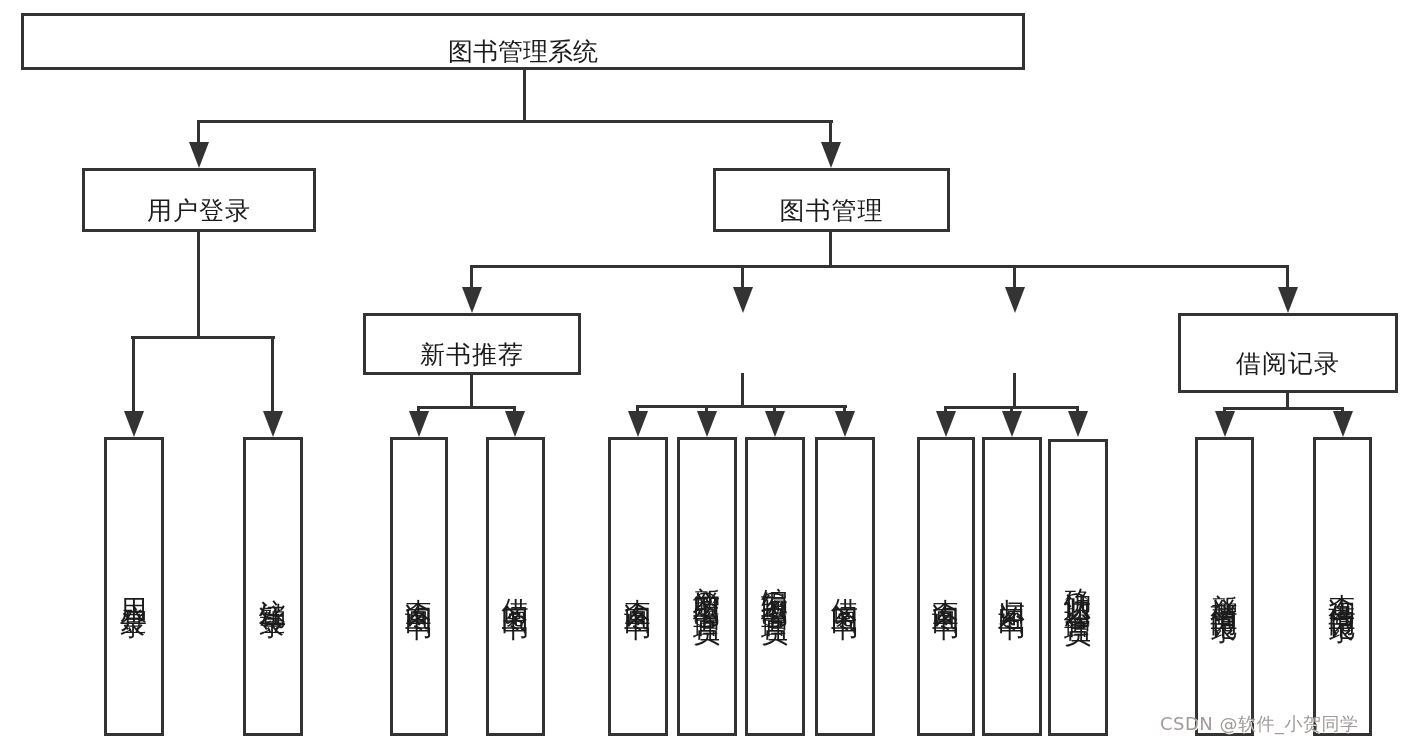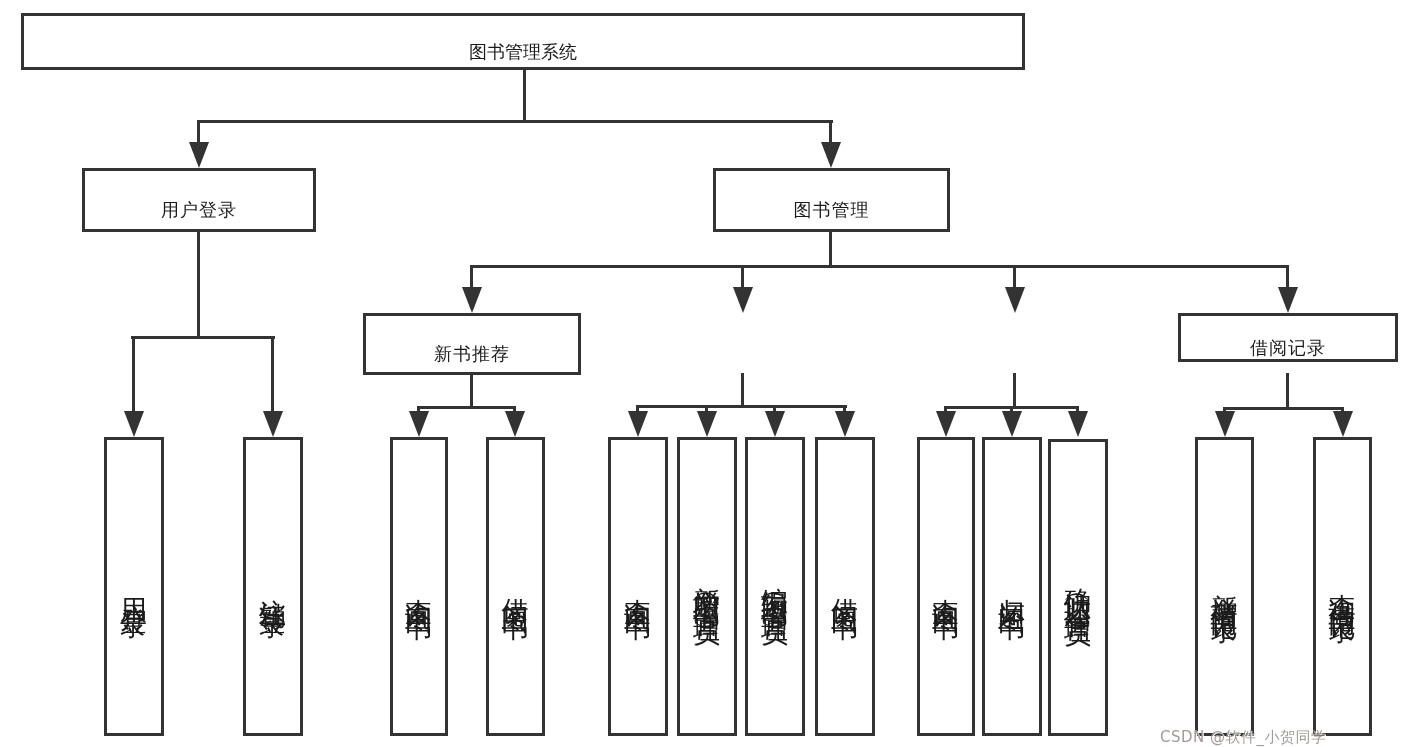--- a/index.html
+++ b/index.html
@@ -25,7 +25,7 @@
     display:flex;align-items:center;justify-content:center;
   }
   .box.h span{
-    font-size:18px;
+    font-size:25px;
     letter-spacing:1px;
     white-space:nowrap;
     color:var(--text);

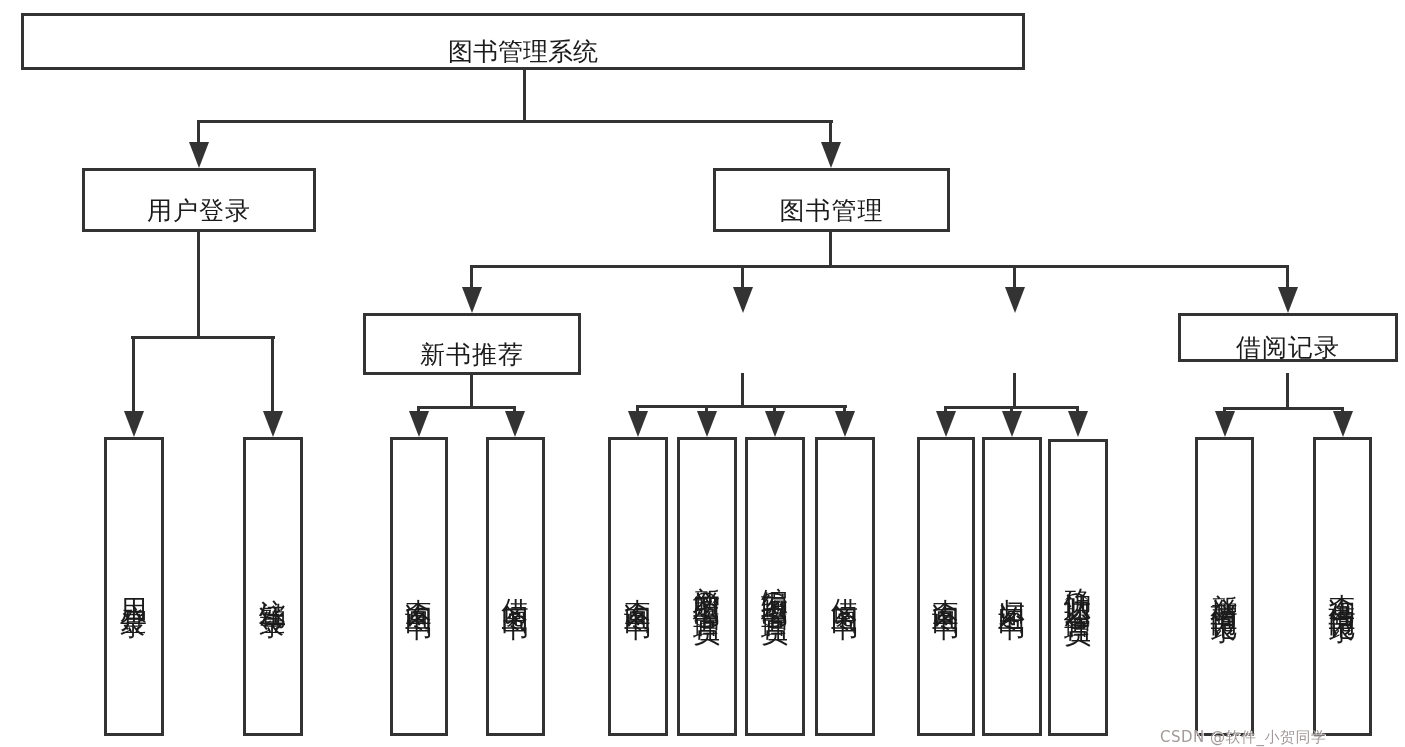--- a/index.html
+++ b/index.html
@@ -125,7 +125,7 @@
   <div class="box h" style="left:713px;top:168px;width:237px;height:64px;">
     <span>图书管理</span>
   </div>
-  <div class="box h" style="left:1178px;top:313px;width:220px;height:49px;">
+  <div class="box h" style="left:1178px;top:313px;width:220px;height:80px;">
     <span>借阅记录</span>
   </div>
 

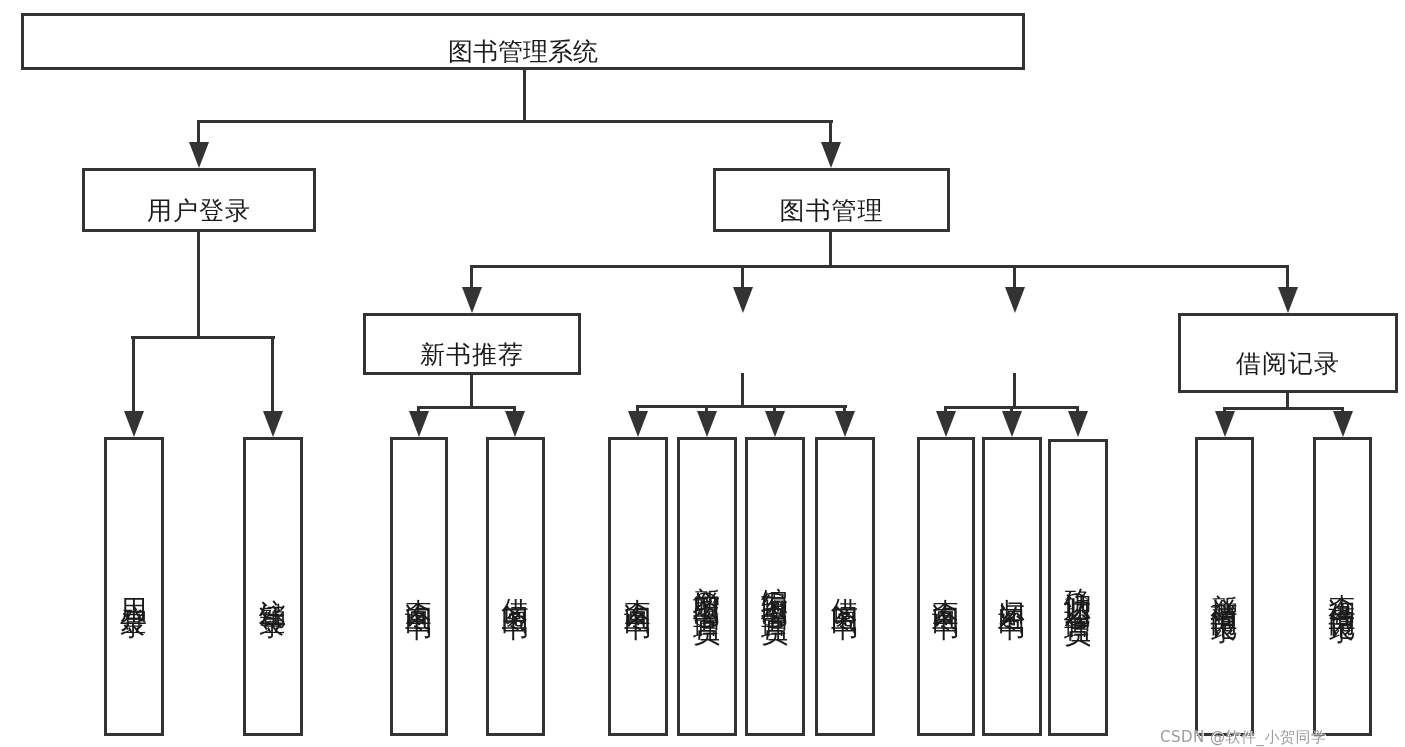--- a/index.html
+++ b/index.html
@@ -58,12 +58,11 @@
   .watermark{
     position:absolute;
     left:1160px;top:712px;
-    font-size:15px;
+    font-size:18px;
     color:var(--wm);
     text-shadow:1px 1px 0 #fff;
     white-space:nowrap;
     letter-spacing:0.5px;
-    margin-top:16px;
   }
 </style>
 </head>

